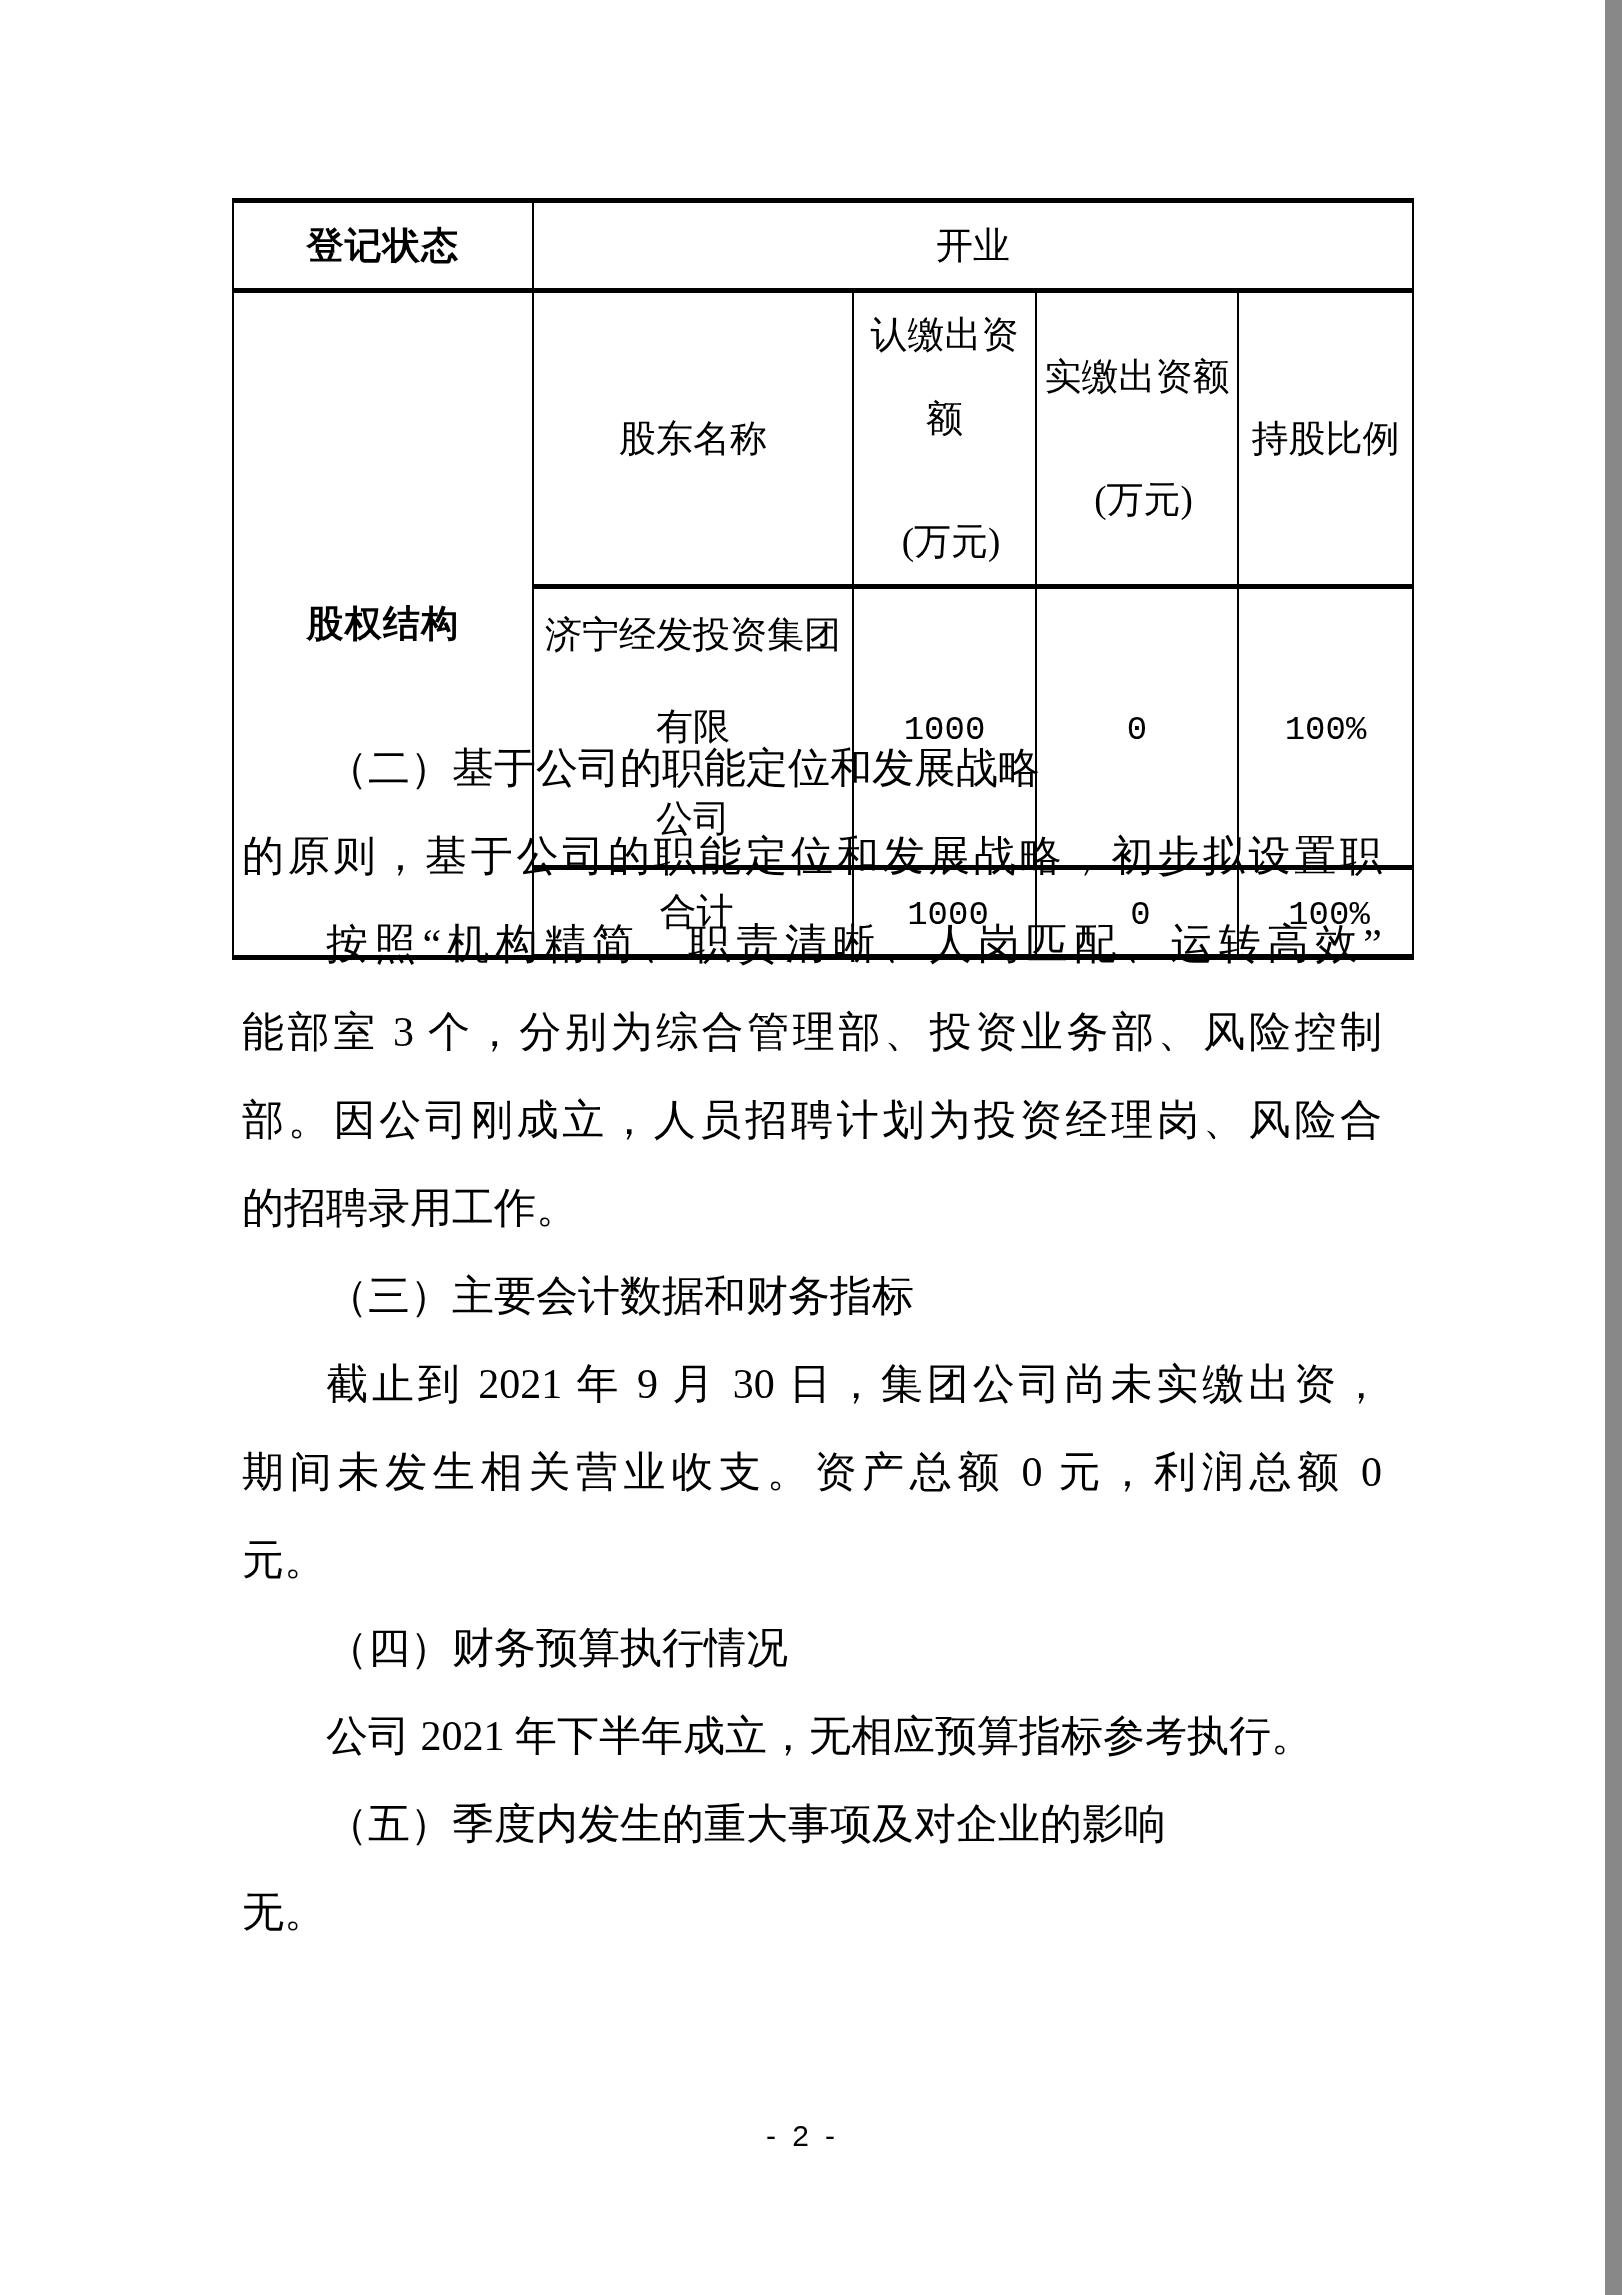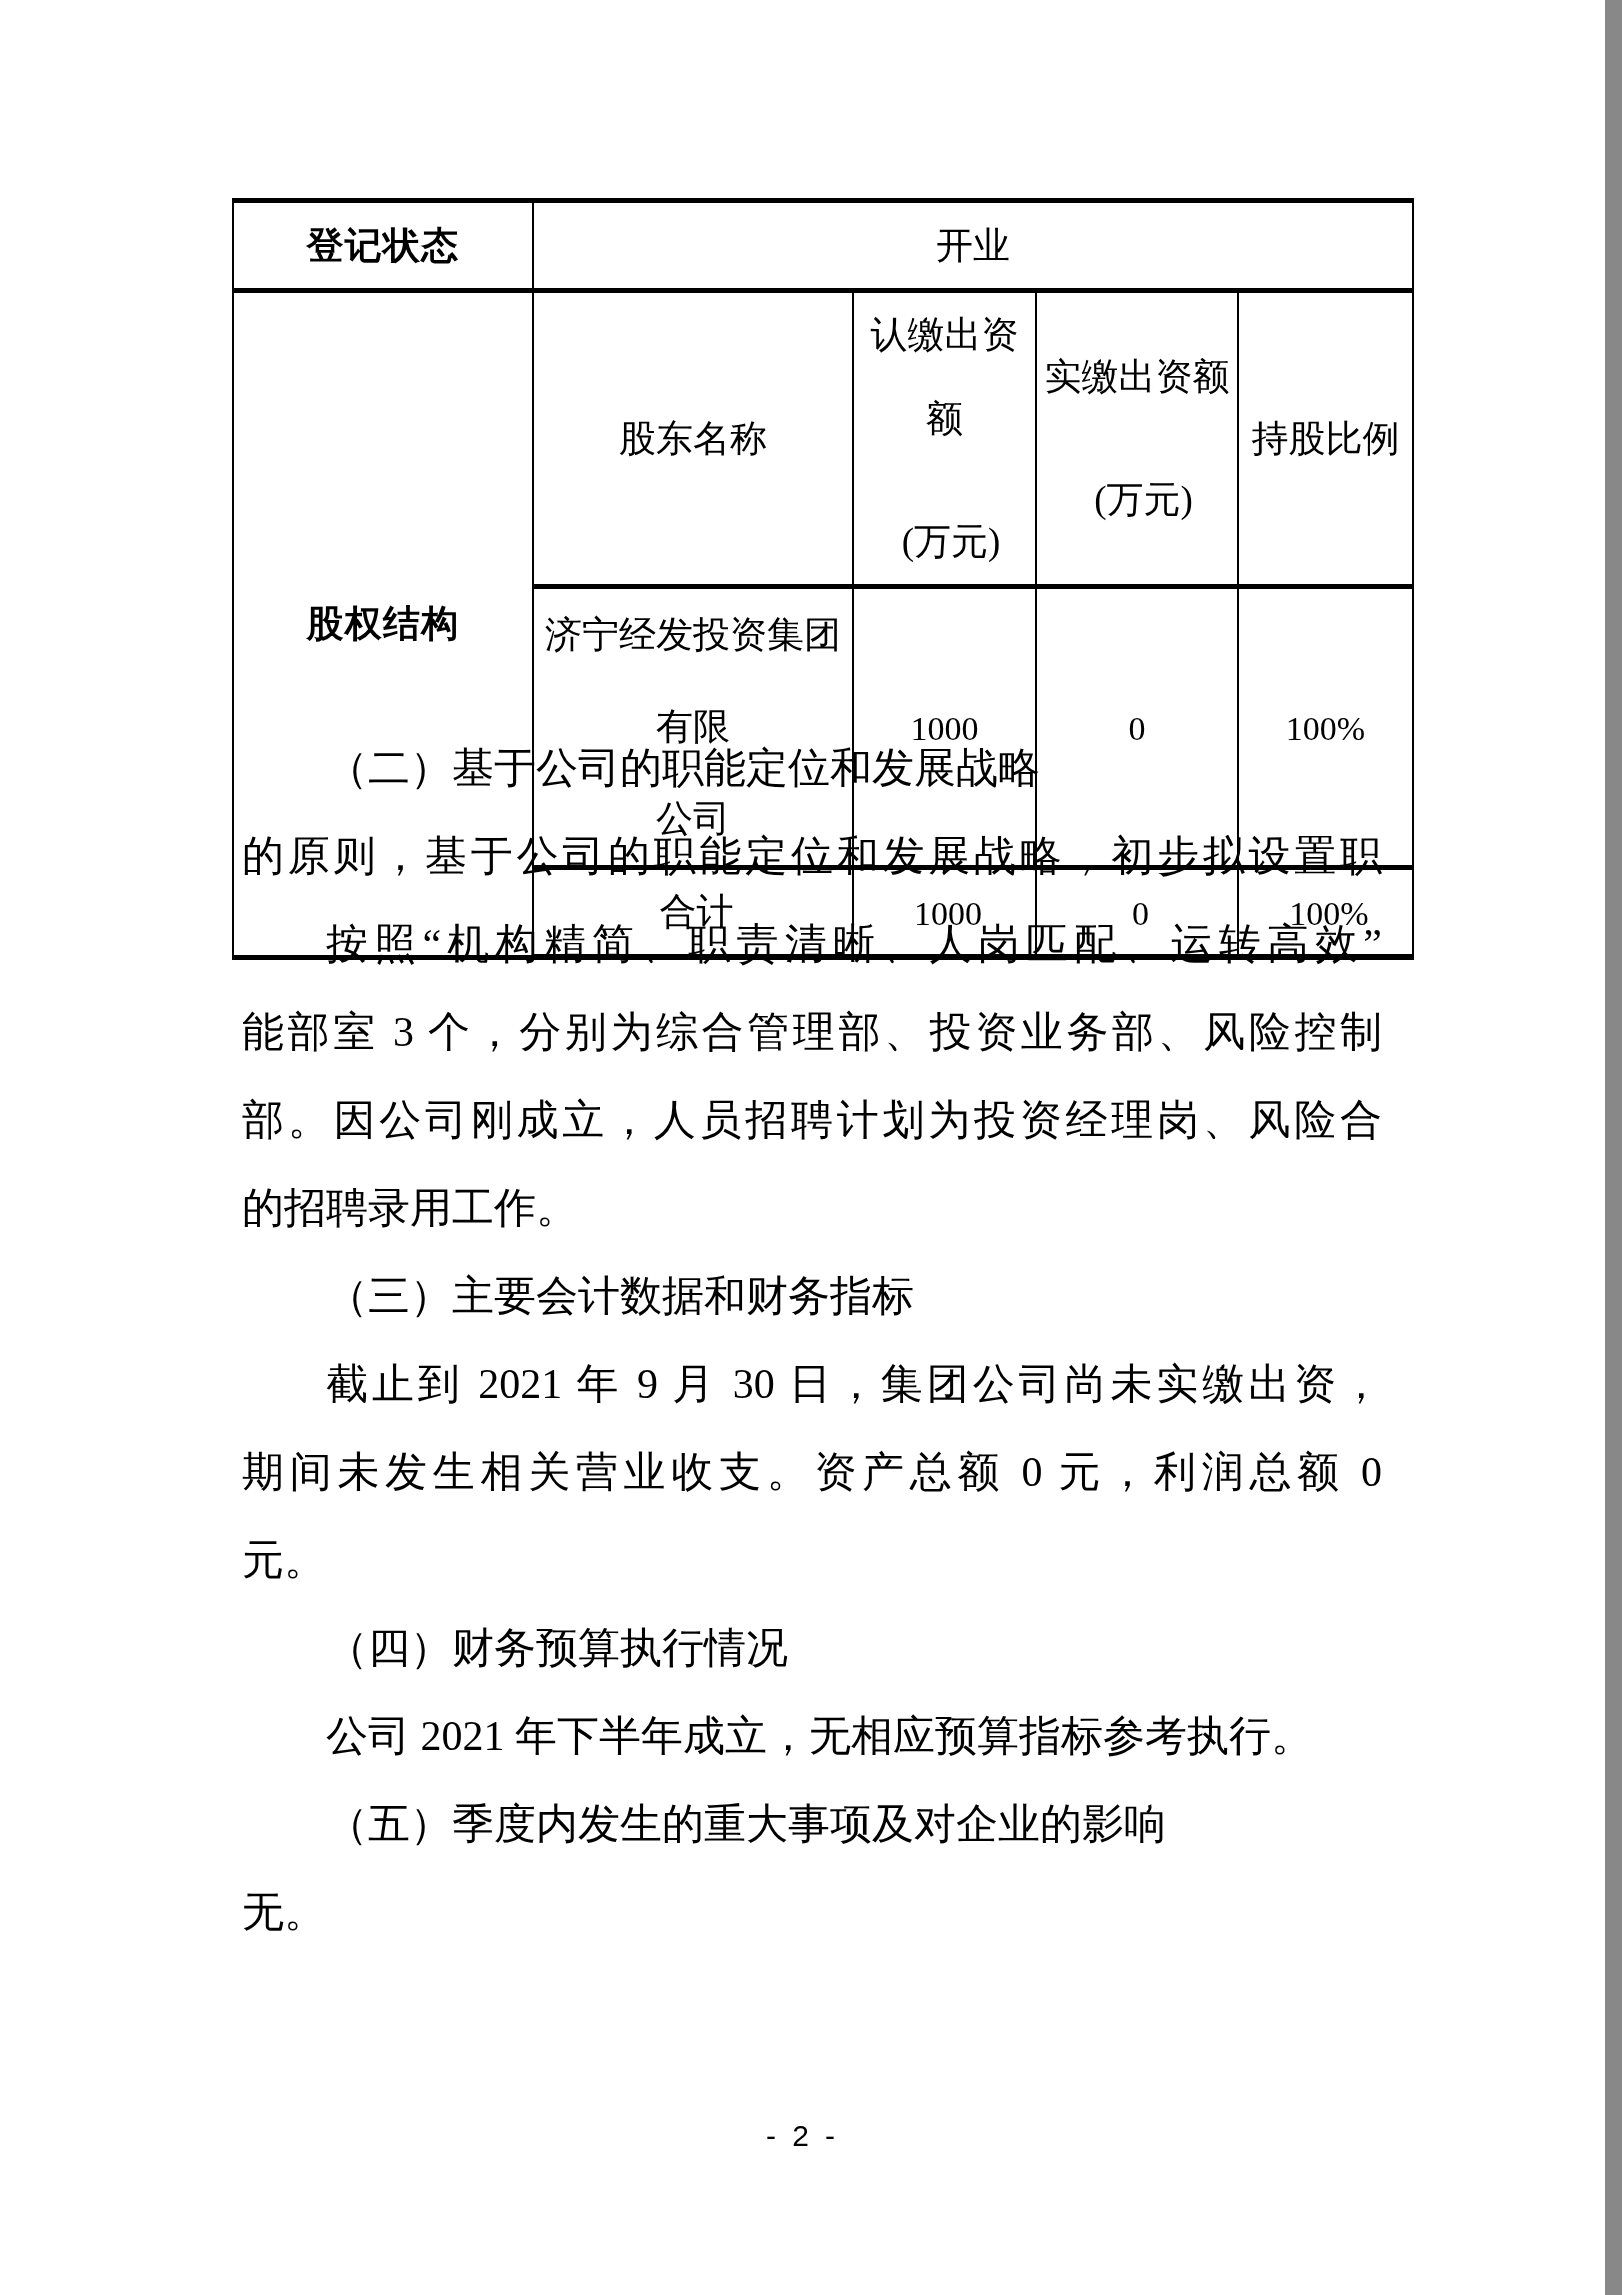--- a/index.html
+++ b/index.html
@@ -45,7 +45,7 @@
   td.open-cell { text-align: left; padding-left: 19.6px; }
   .two-line div { line-height: 84px; }
   .hdr-gap div + div { margin-top: 39px; padding-left: 13px; }
-  td .num { font-size: 34px; font-family: Liberation Serif, serif; }
+  td .num { font-size: 34px; font-family: Liberation Mono, monospace; }
   td.name-cell div { line-height: 92px; }
 
   

